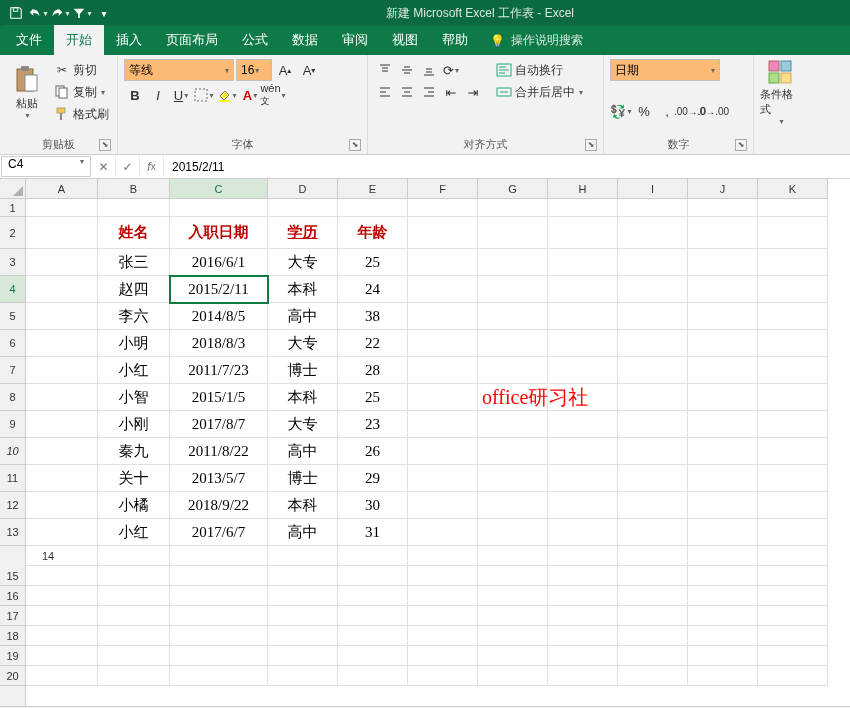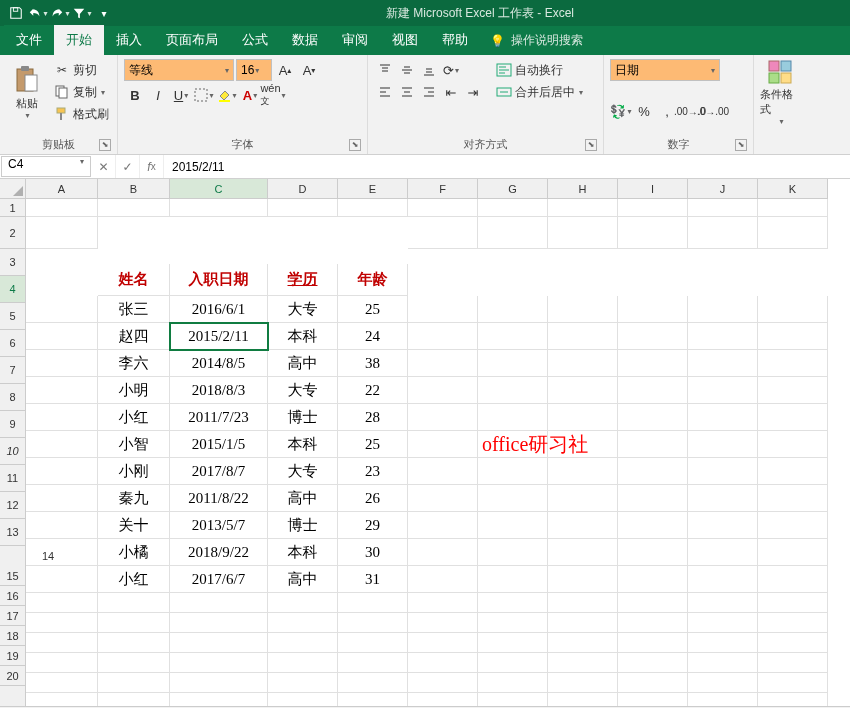--- a/index.html
+++ b/index.html
@@ -56,7 +56,7 @@
 .cells { position:relative; }
 .grid-row { display:flex; }
 .cell { border-right:1px solid #e0e0e0; border-bottom:1px solid #e0e0e0; font-size:15px; display:flex; align-items:center; justify-content:center; padding:0 4px; overflow:visible; white-space:nowrap;}
-.cell.header-cell { color:#c00000; font-weight:bold;margin-top:47px; }
+.cell.header-cell { color:#c00000; font-weight:bold; }
 .cell.active { outline:2px solid #107c41; outline-offset:-1px; z-index:2; background:#fff;}
 .col-h.active, .row-h.active { background:#d8e8d8; color:#0d7a48;}
 .watermark { color:#ff0000; font-family:"SimSun"; font-size:20px; justify-content:flex-start;}

